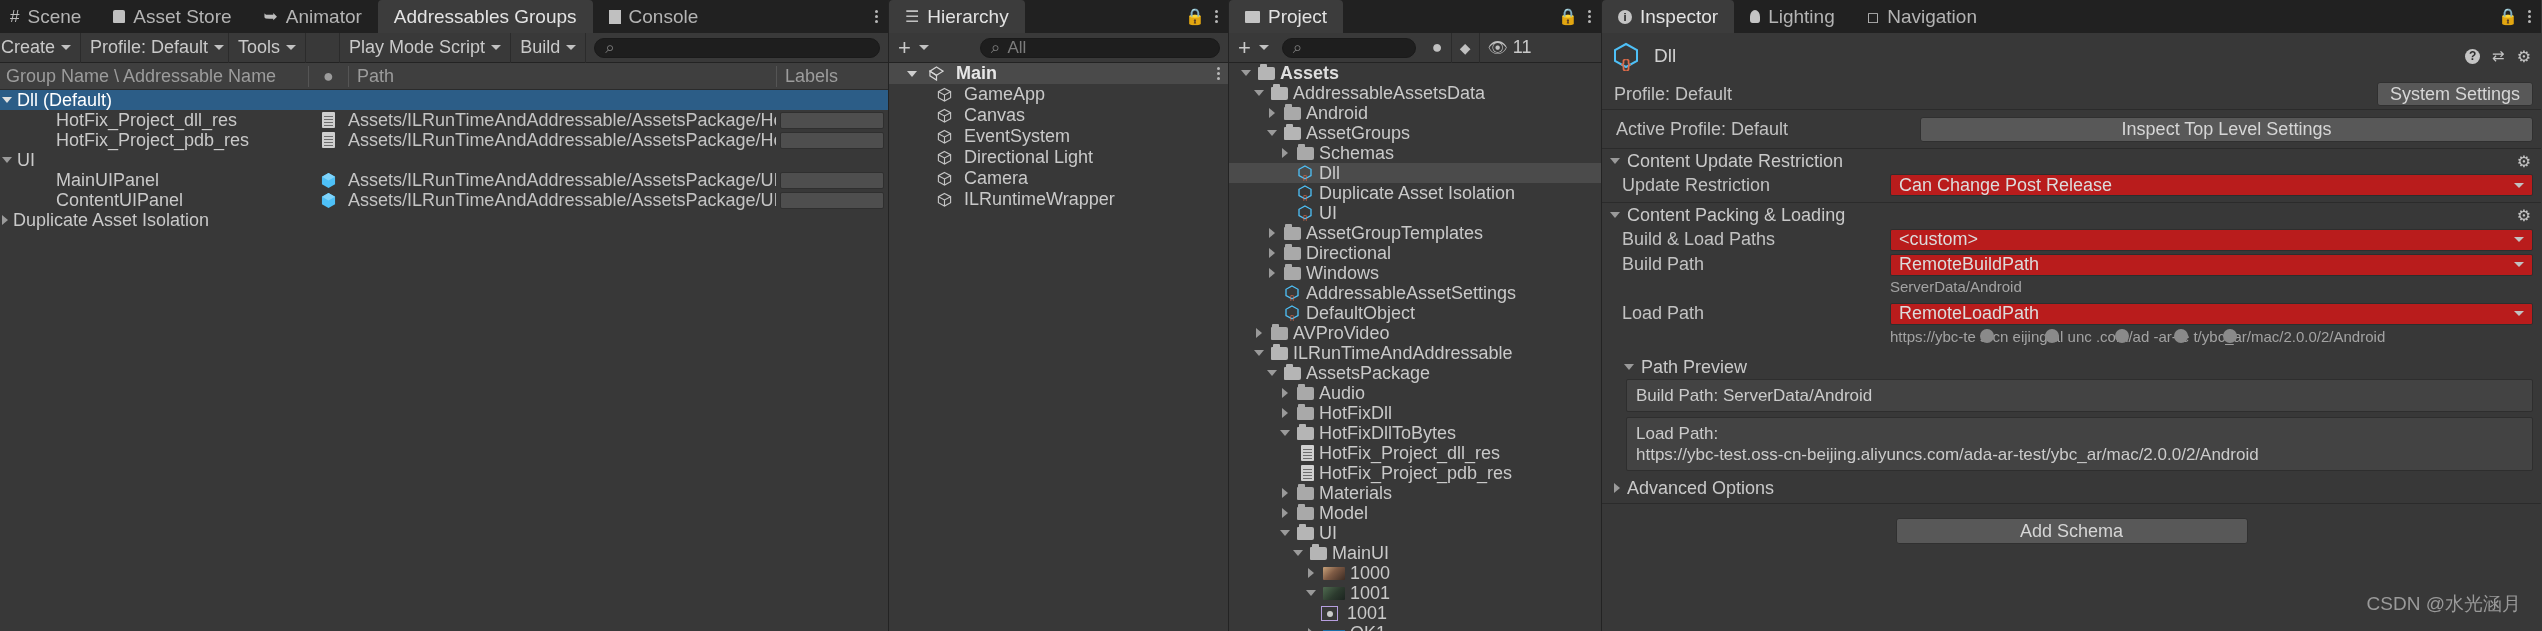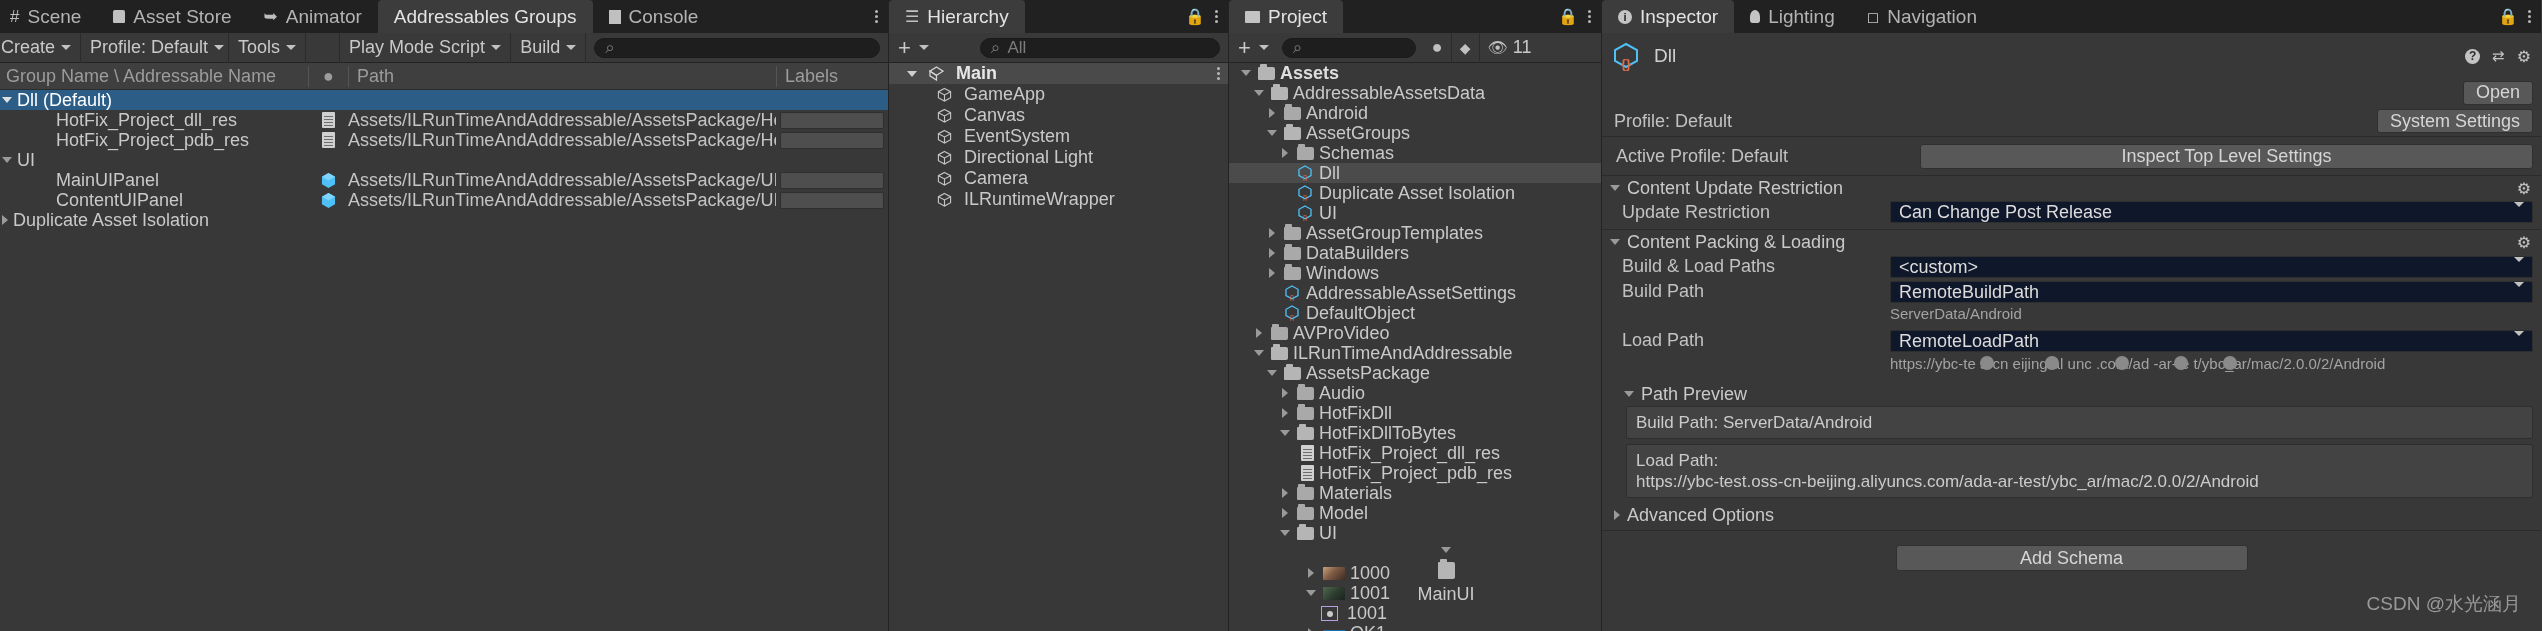--- a/index.html
+++ b/index.html
@@ -662,9 +662,6 @@
         </span>
       </div>
 
-      <div class="openrow">
-        <span class="btn">Open</span>
-      </div>
 
       <div class="ins-row" style="height:30px;">
         <span class="lbl" style="padding-left:4px;width:auto;">Profile: Default</span>

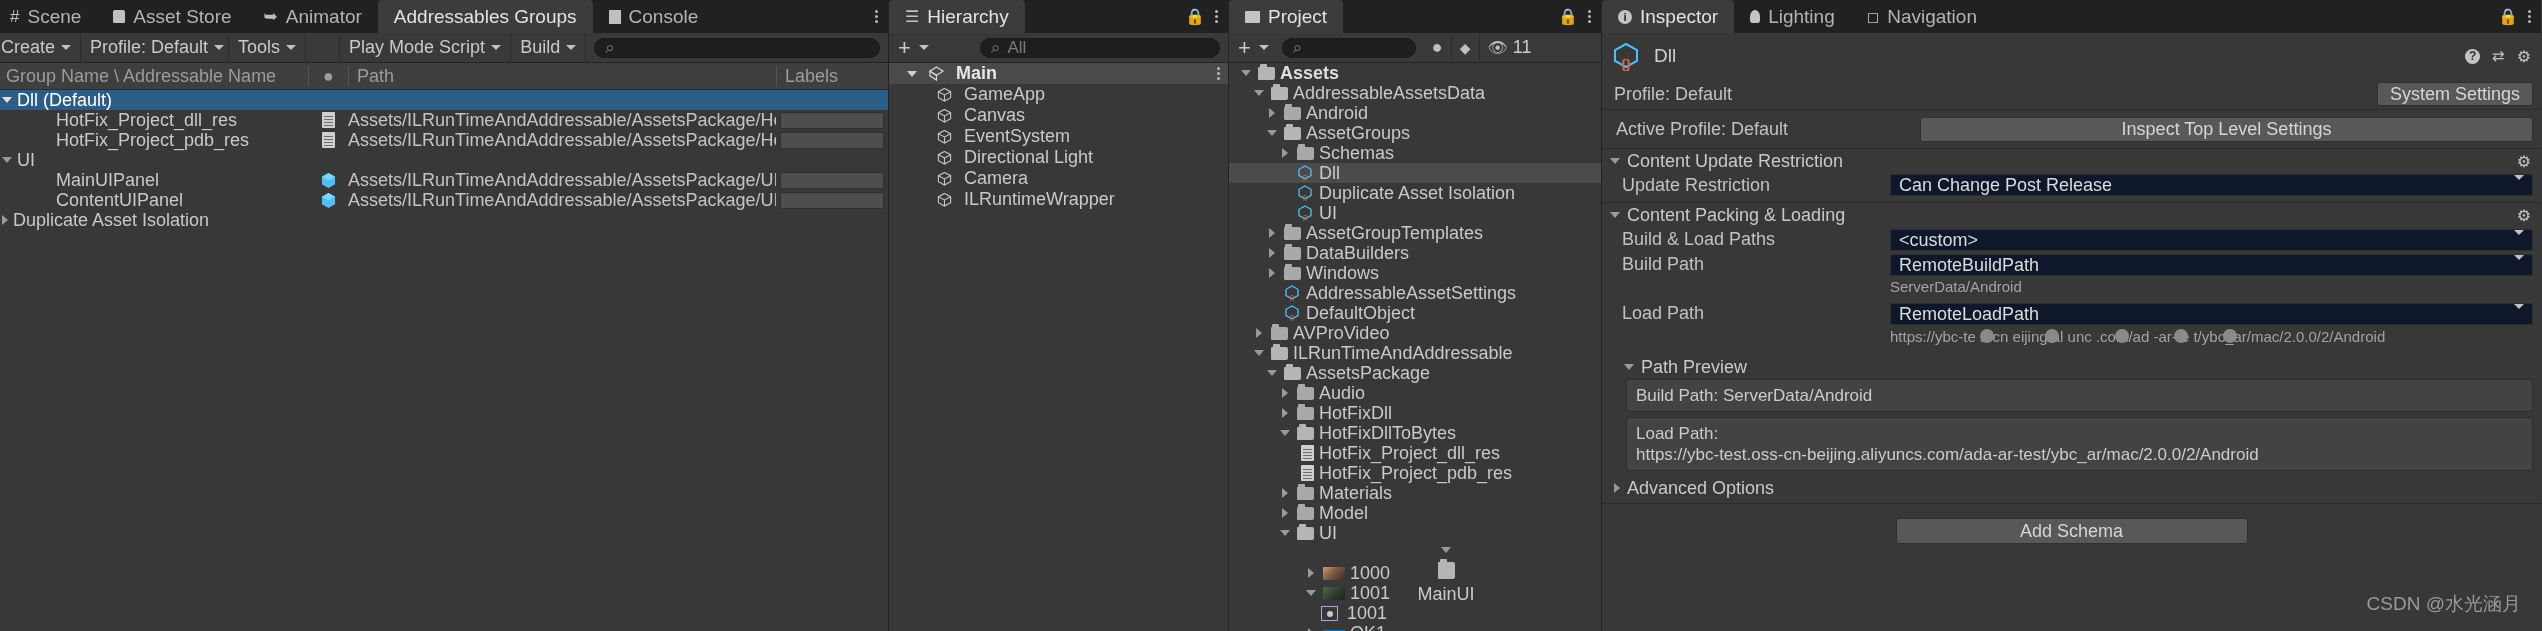--- a/index.html
+++ b/index.html
@@ -110,8 +110,8 @@
   .foldout { height: 24px; display: flex; align-items: center; gap: 7px; font-size: 18px; color: #c9c9c9; padding-left: 8px; position: relative; }
   .foldout .gear { position: absolute; right: 10px; }
   .field {
-    flex: 1; height: 22px; background: #0f172a; border: 1px solid #2e2e2e; border-radius: 2px;
-    display: flex; align-items: flex-start; padding: 0 8px; color: #dcdcdc; font-size: 18px; position: relative;
+    flex: 1; height: 22px; background: #b91c1c; border: 1px solid #2e2e2e; border-radius: 2px;
+    display: flex; align-items: center; padding: 0 8px; color: #dcdcdc; font-size: 18px; position: relative;
   }
   .field .fcaret { position: absolute; right: 8px; }
   .hint { font-size: 15px; color: #a3a3a3; padding-left: 288px; line-height: 16px; }

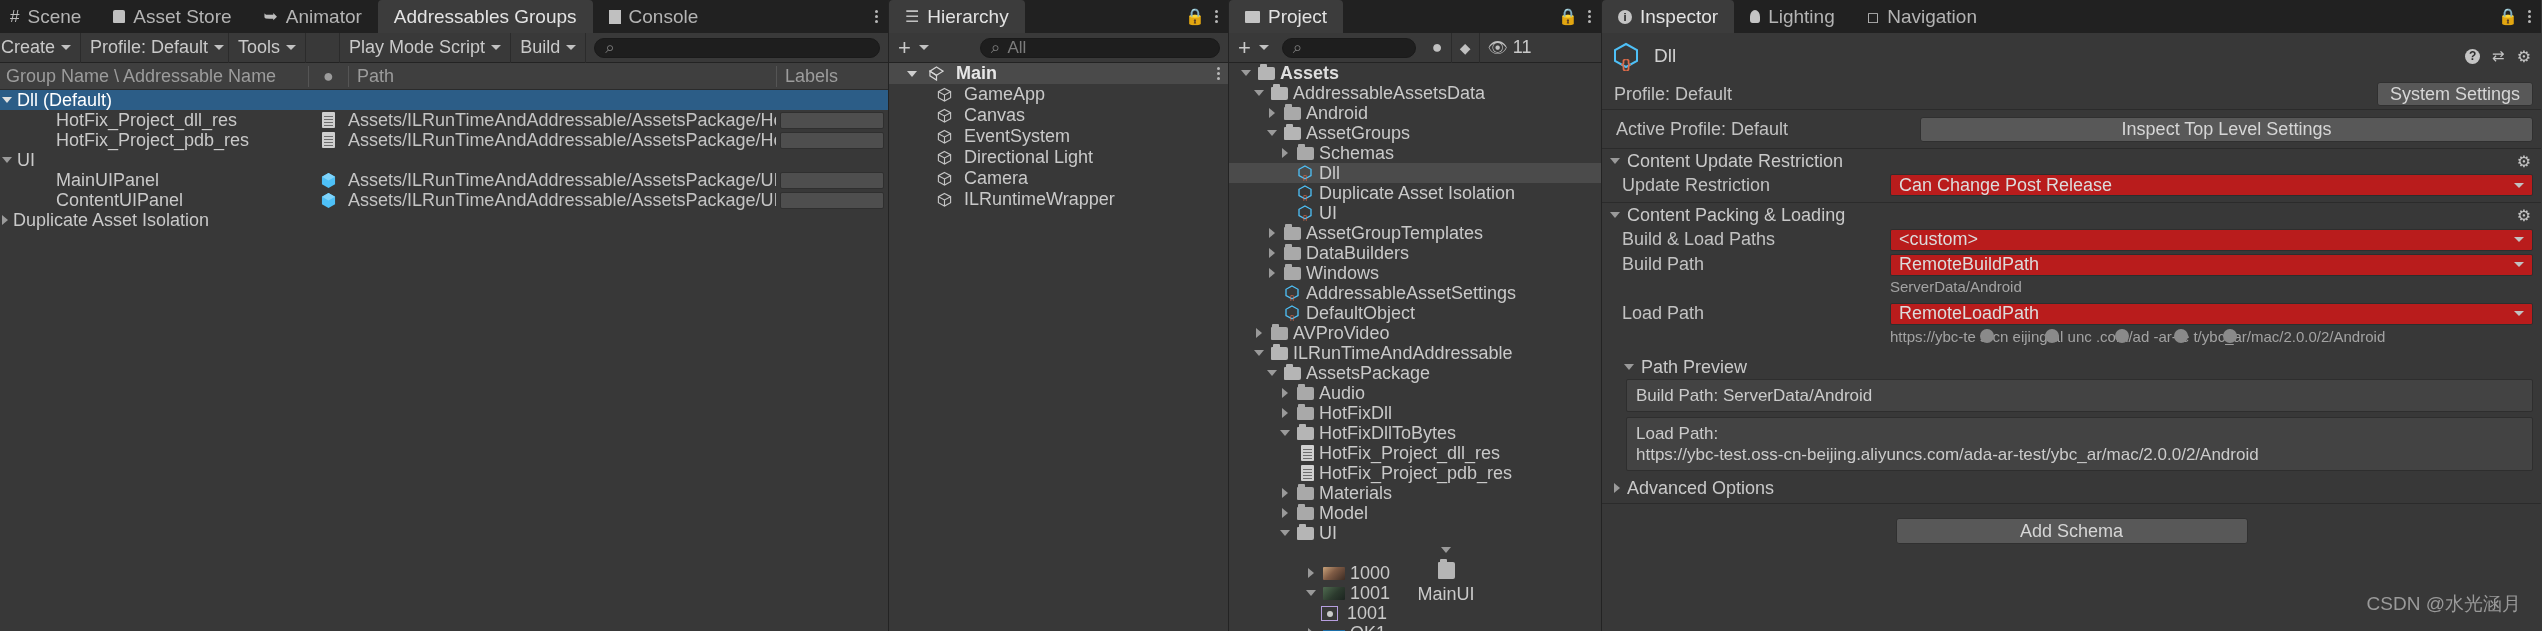--- a/index.html
+++ b/index.html
@@ -492,7 +492,7 @@
             <i class="caret-r"></i>
           </span>
         <span class="folder closed"></span>
-        <span>DataBuilders</span>
+        <span>Directional</span>
       </div>
       <div class="p-row" style="padding-left:36px;">
         <span class="arrow-slot">

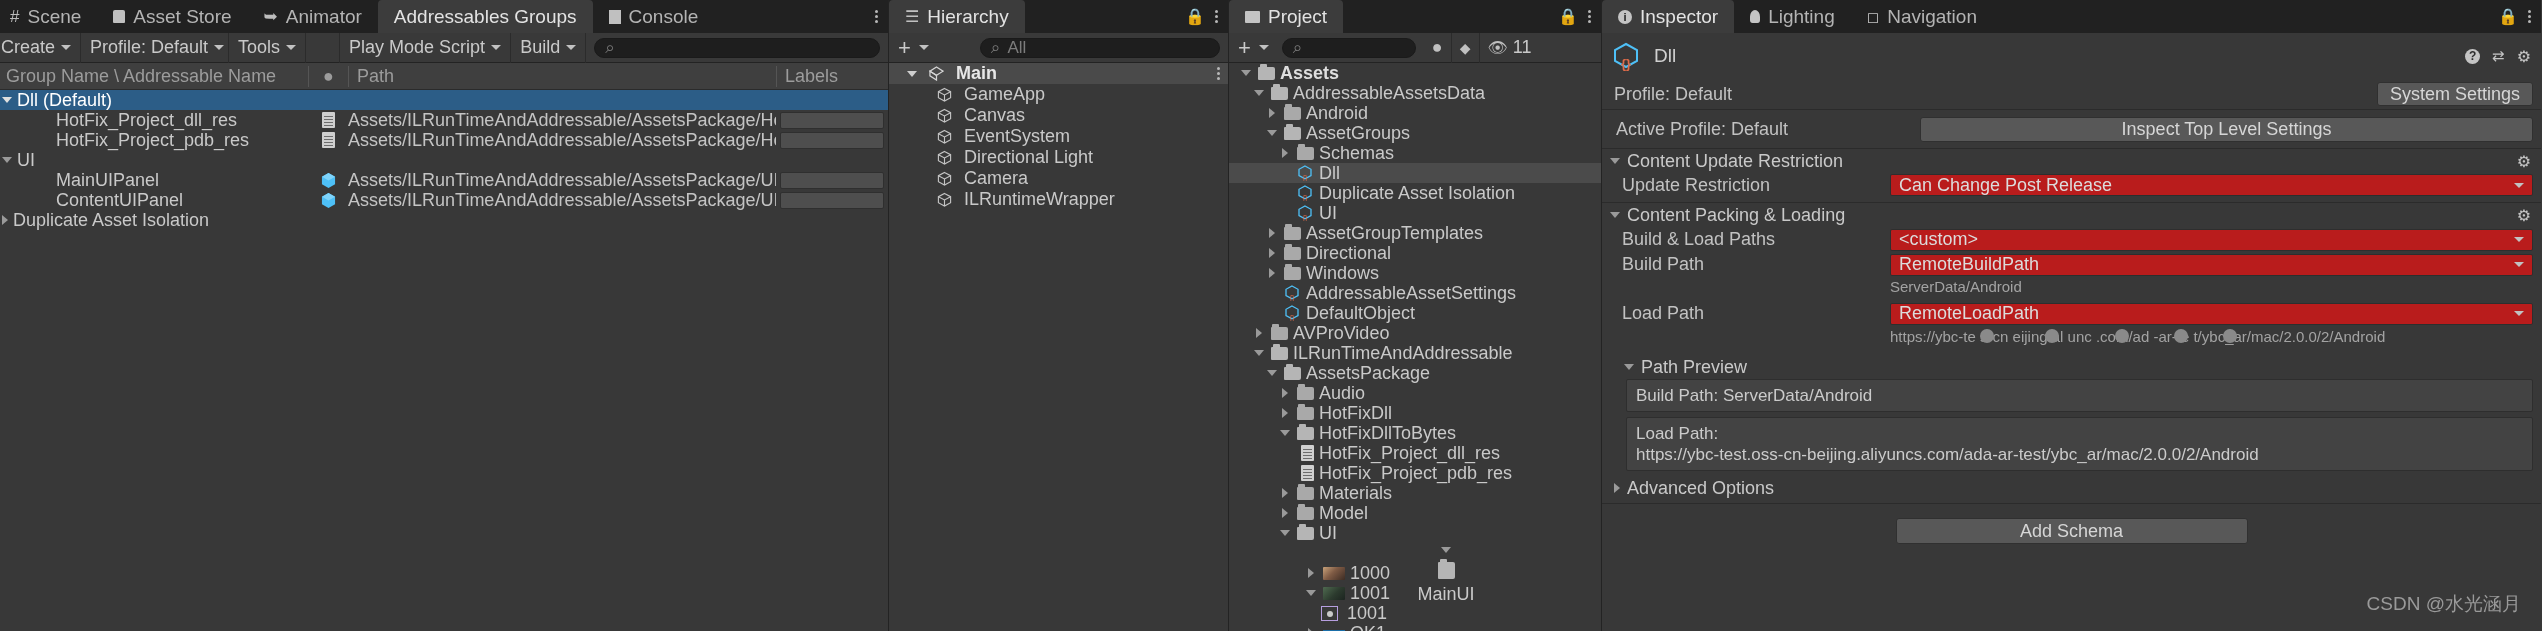--- a/index.html
+++ b/index.html
@@ -588,7 +588,7 @@
         <span class="folder open"></span>
         <span>UI</span>
       </div>
-      <div class="p-row" style="padding-left:62px;flex-direction:column;">
+      <div class="p-row" style="padding-left:62px;">
         <span class="arrow-slot">
             <i class="caret-d"></i>
           </span>

